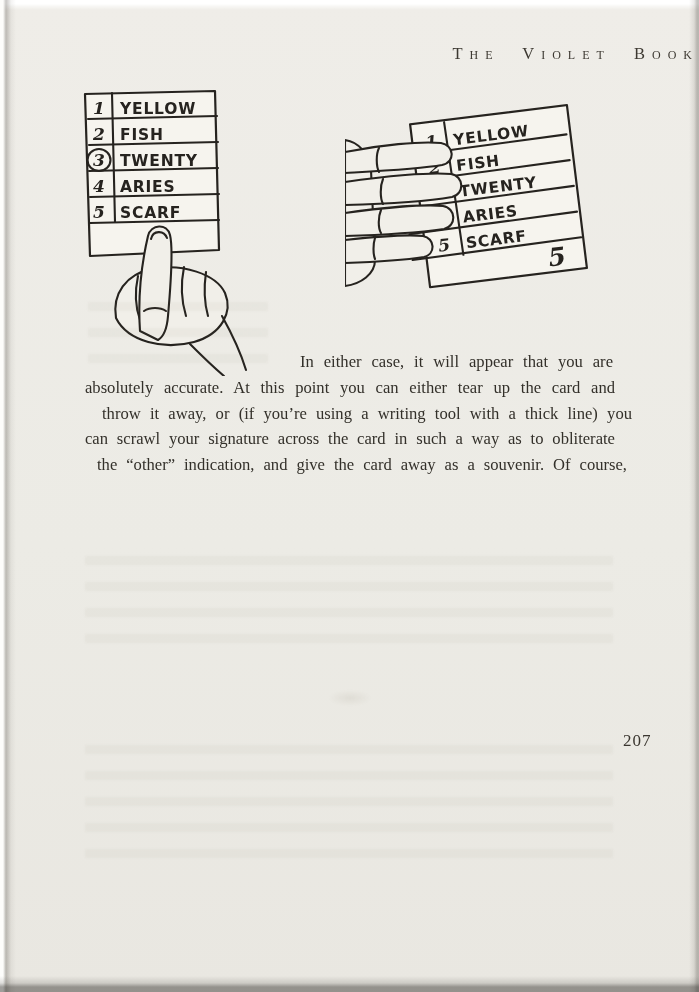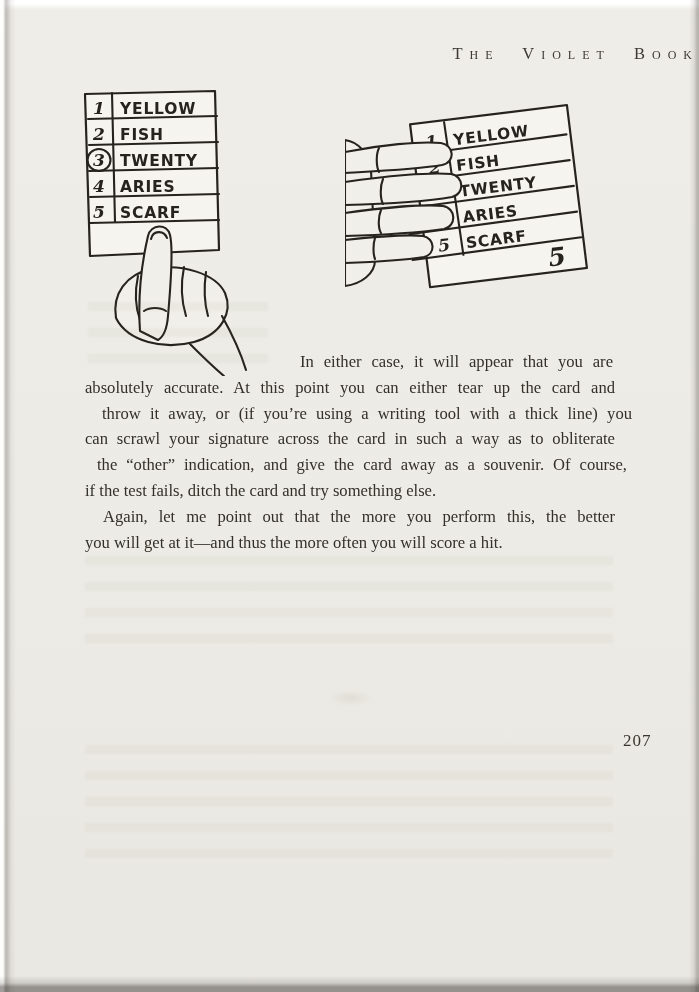--- a/index.html
+++ b/index.html
@@ -135,7 +135,6 @@
   <div class="txt just" style="left:102px; top:401px; width:530px;">throw it away, or (if you’re using a writing tool with a thick line) you</div>
   <div class="txt just" style="left:85px; top:426px; width:530px;">can scrawl your signature across the card in such a way as to obliterate</div>
   <div class="txt just" style="left:85px; top:452px; width:530px;margin-left:12px;">the “other” indication, and give the card away as a souvenir. Of course,</div>
-  <div class="txt" style="left:85px; top:478px; width:530px;">if the test fails, ditch the card and try something else.</div>
 
   <div class="txt just" style="left:103px; top:504px; width:512px;">Again, let me point out that the more you perform this, the better</div>
   <div class="txt" style="left:85px; top:530px; width:530px;">you will get at it—and thus the more often you will score a hit.</div>

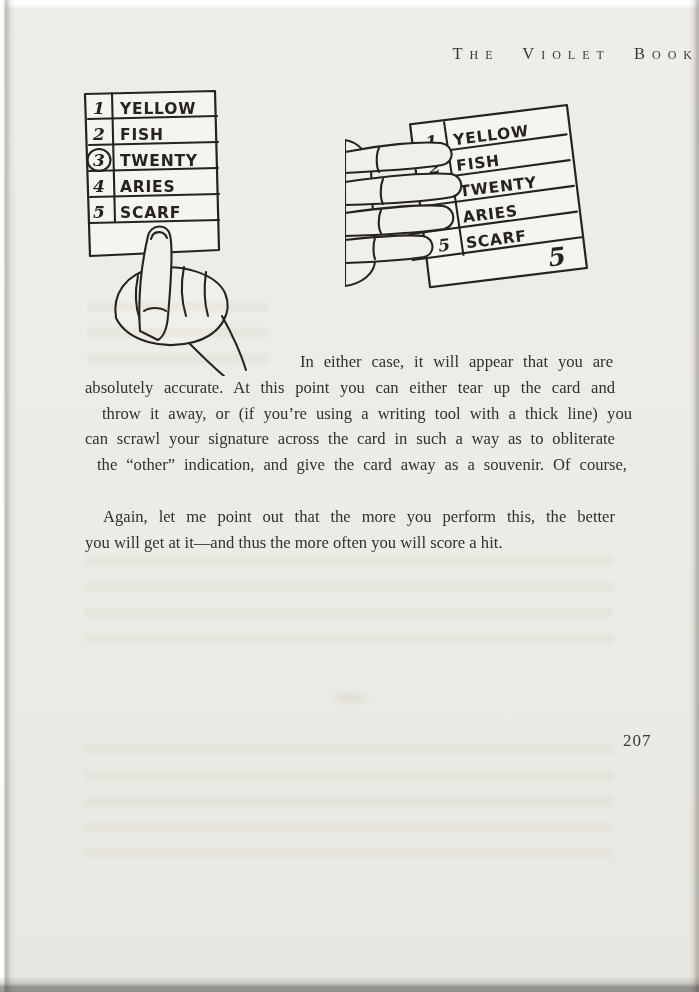--- a/index.html
+++ b/index.html
@@ -136,7 +136,6 @@
   <div class="txt just" style="left:85px; top:426px; width:530px;">can scrawl your signature across the card in such a way as to obliterate</div>
   <div class="txt just" style="left:85px; top:452px; width:530px;margin-left:12px;">the “other” indication, and give the card away as a souvenir. Of course,</div>
 
-  <div class="txt just" style="left:103px; top:504px; width:512px;">Again, let me point out that the more you perform this, the better</div>
   <div class="txt" style="left:85px; top:530px; width:530px;">you will get at it—and thus the more often you will score a hit.</div>
 
   <div class="page-number">207</div>

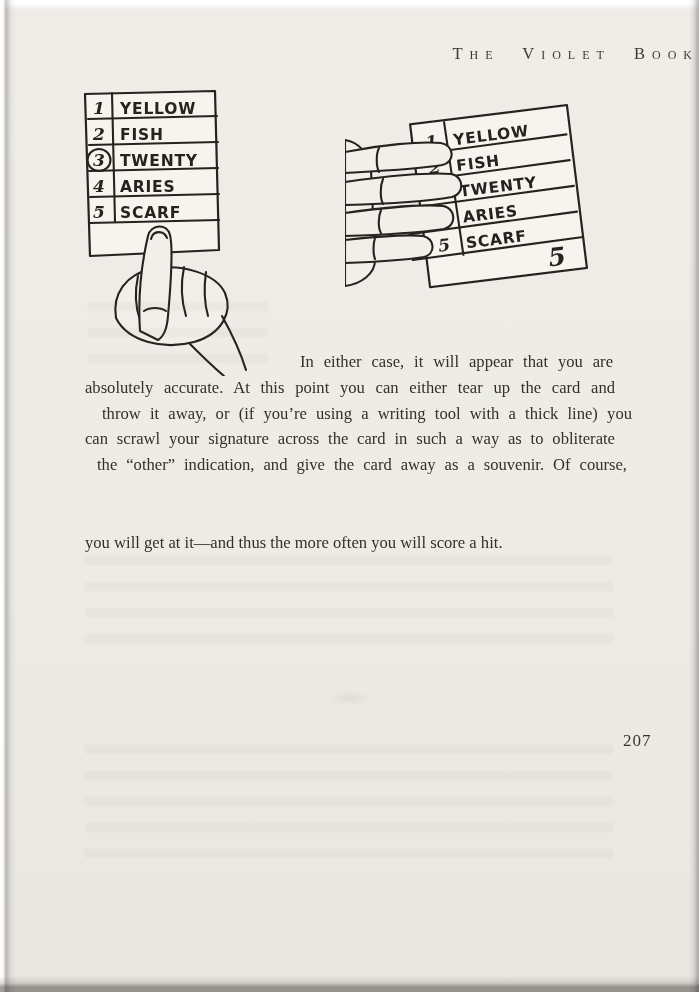--- a/index.html
+++ b/index.html
@@ -136,7 +136,6 @@
   <div class="txt just" style="left:85px; top:426px; width:530px;">can scrawl your signature across the card in such a way as to obliterate</div>
   <div class="txt just" style="left:85px; top:452px; width:530px;margin-left:12px;">the “other” indication, and give the card away as a souvenir. Of course,</div>
 
-  <div class="txt" style="left:85px; top:530px; width:530px;">you will get at it—and thus the more often you will score a hit.</div>
 
   <div class="page-number">207</div>
 

